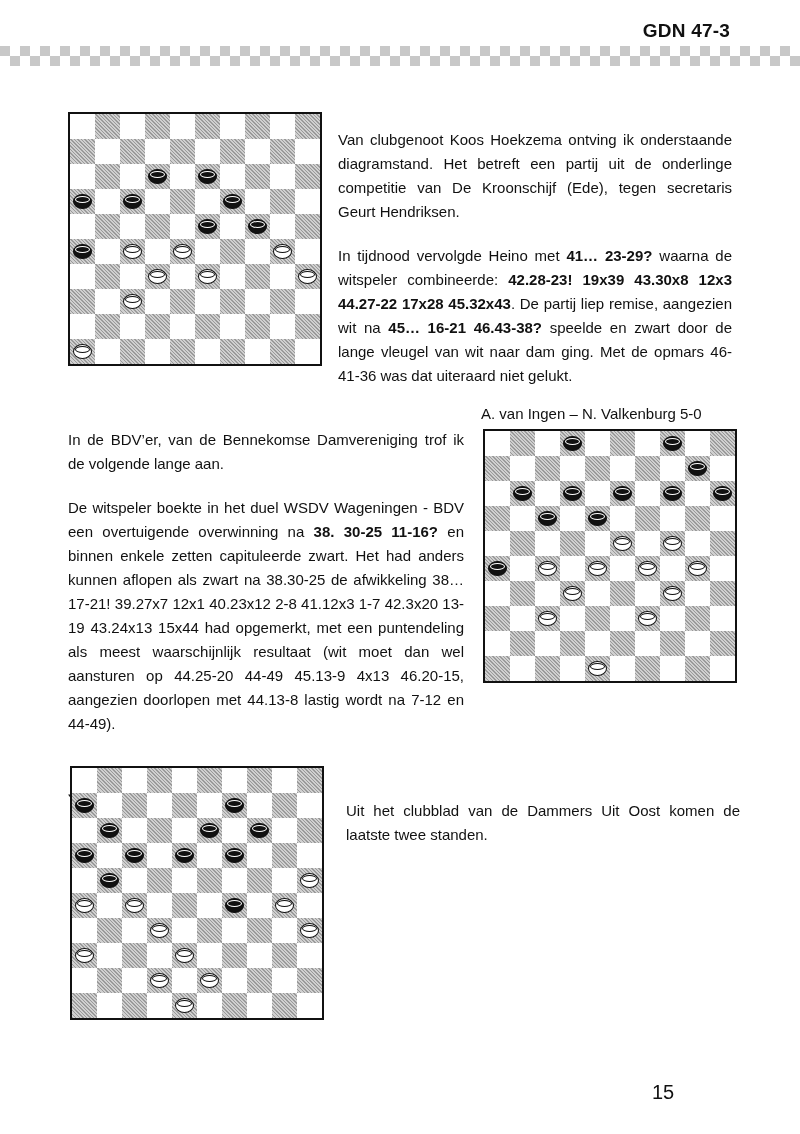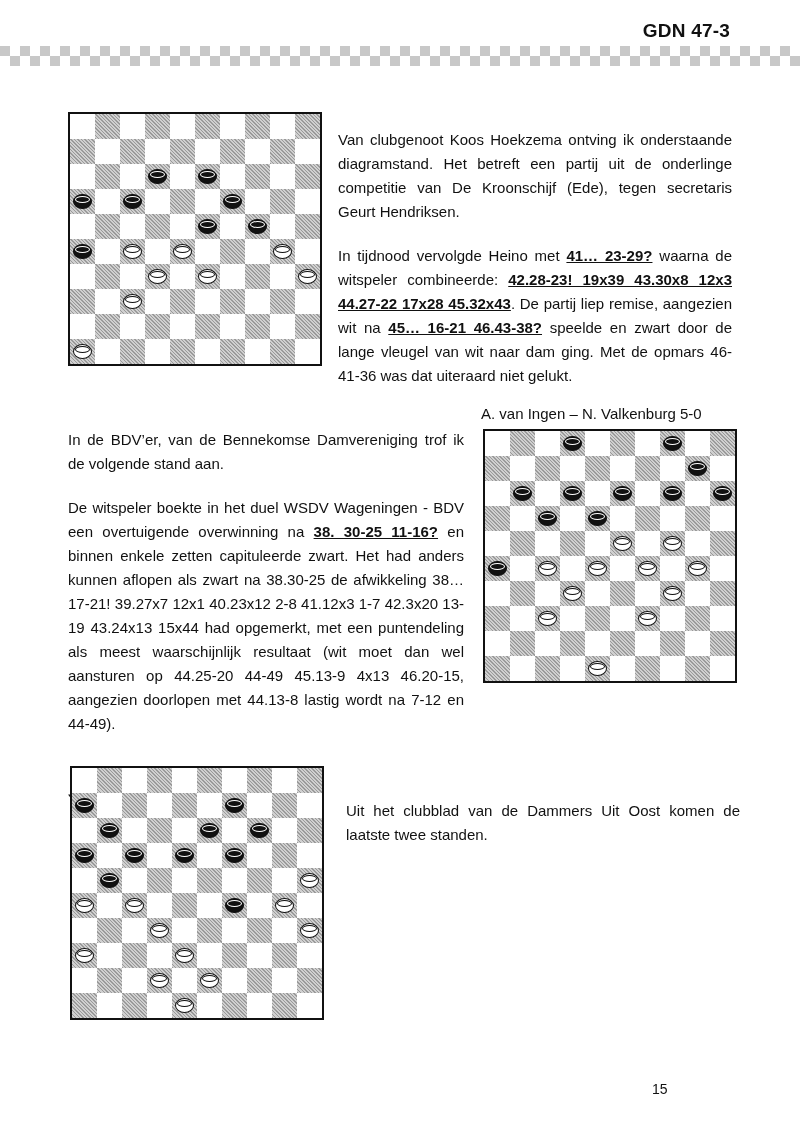--- a/index.html
+++ b/index.html
@@ -47,7 +47,7 @@
     position: absolute; font-size: 15px; line-height: 24px; text-align: justify;
   }
   .text p { margin: 0 0 20px 0; }
-  .text b { font-weight: bold; text-decoration: underline; }
+  .text b { font-weight: bold; }
   .page-number { position: absolute; left: 652px; top: 1081px; font-size: 14px; }
 </style>
 </head>

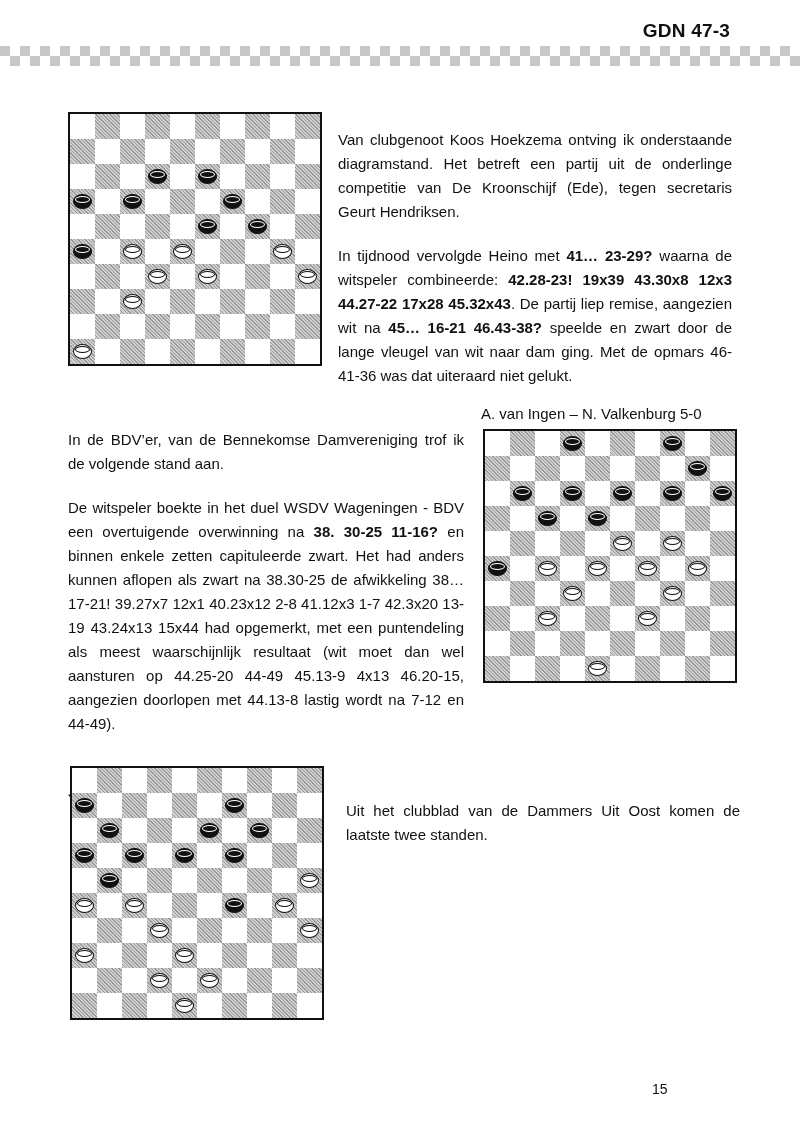--- a/index.html
+++ b/index.html
@@ -344,7 +344,7 @@
     <div class="sq light"></div>
   </div>
 <div class="text" style="left:68px; top:428px; width:396px;">
-    <p><span>In de BDV’er, van de Bennekomse Damvereniging trof ik de volgende stand aan.</span></p>
+    <p><span>In de BDV’er, van de Bennekomse Damvereniging trof ik de volgende lange aan.</span></p>
     <p><span>De witspeler boekte in het duel WSDV Wageningen - BDV een overtuigende overwinning na </span><b>38. 30-25 11-16?</b><span> en binnen enkele zetten capituleerde zwart. Het had anders kunnen aflopen als zwart na 38.30-25 de afwikkeling 38… 17-21! 39.27x7 12x1 40.23x12 2-8 41.12x3 1-7 42.3x20 13-19 43.24x13 15x44 had opgemerkt, met een puntendeling als meest waarschijnlijk resultaat (wit moet dan wel aansturen op 44.25-20 44-49 45.13-9 4x13 46.20-15, aangezien doorlopen met 44.13-8 lastig wordt na 7-12 en 44-49).</span></p>
   </div>
 

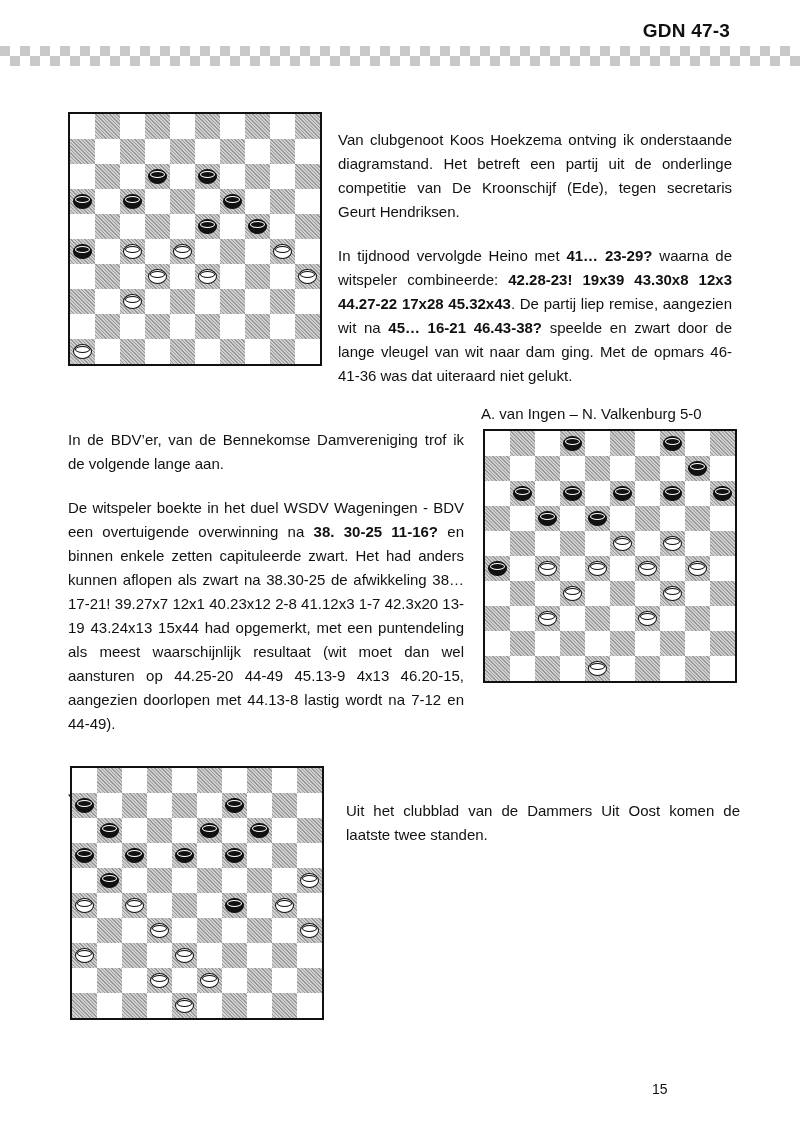--- a/index.html
+++ b/index.html
@@ -48,7 +48,7 @@
   }
   .text p { margin: 0 0 20px 0; }
   .text b { font-weight: bold; }
-  .page-number { position: absolute; left: 652px; top: 1081px; font-size: 14px; }
+  .page-number { position: absolute; left: 652px; top: 1081px; font-size: 20px; }
 </style>
 </head>
 <body>

